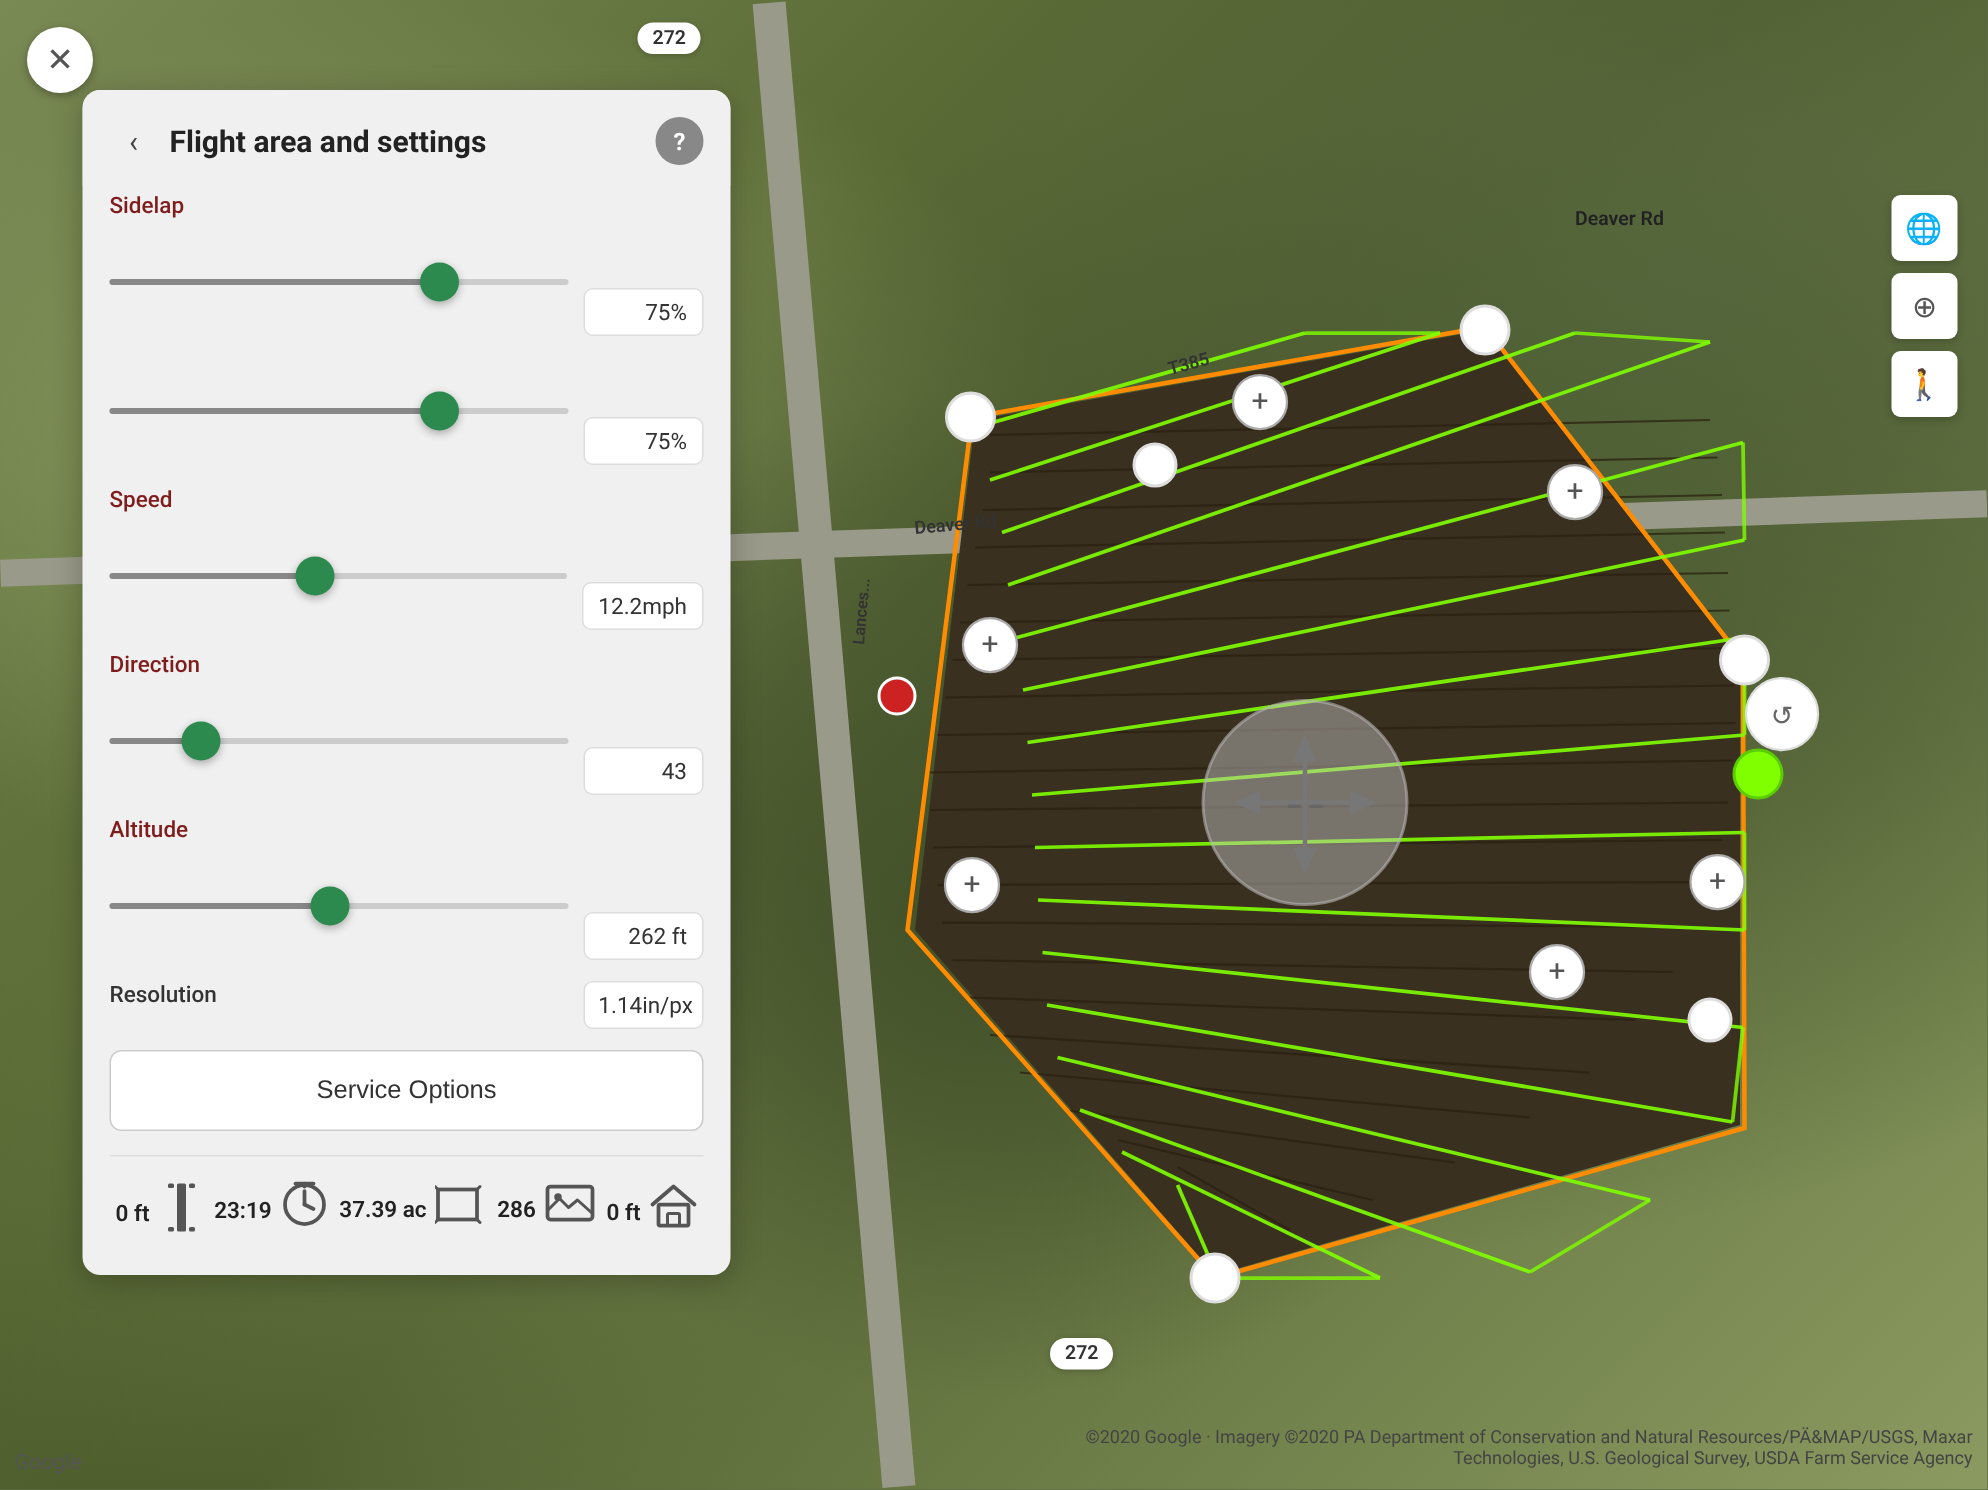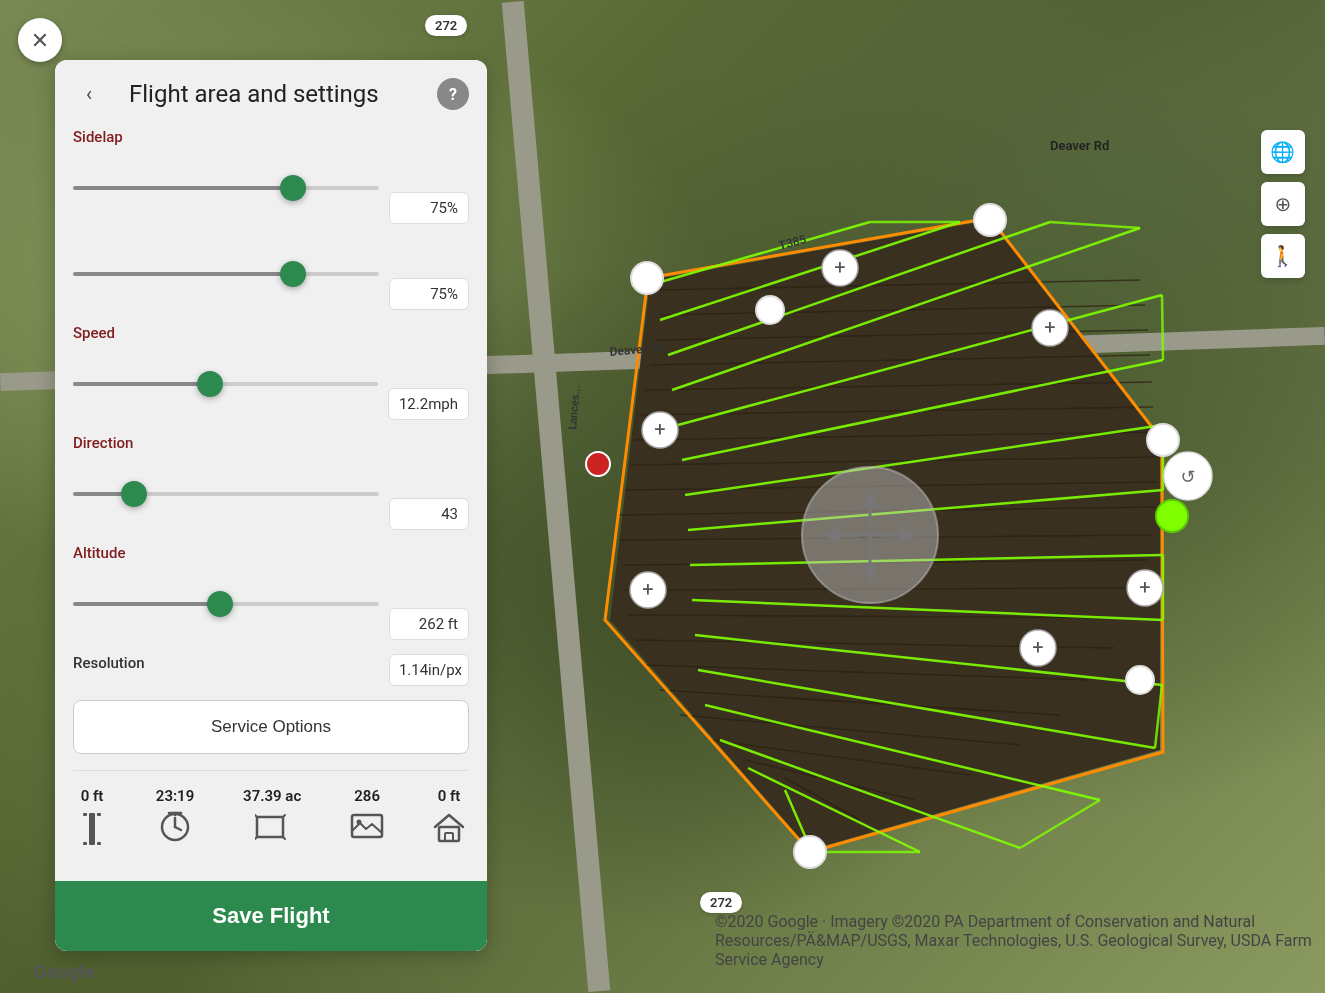--- a/index.html
+++ b/index.html
@@ -117,11 +117,10 @@
     }
 
     .panel-title {
-      font-size: 24px;
-      font-weight: 400;
+      font-size: 20px;
+      font-weight: 700;
       color: #222;
       flex: 1;
-      margin-left: 16px;
     }
 
     .help-btn {

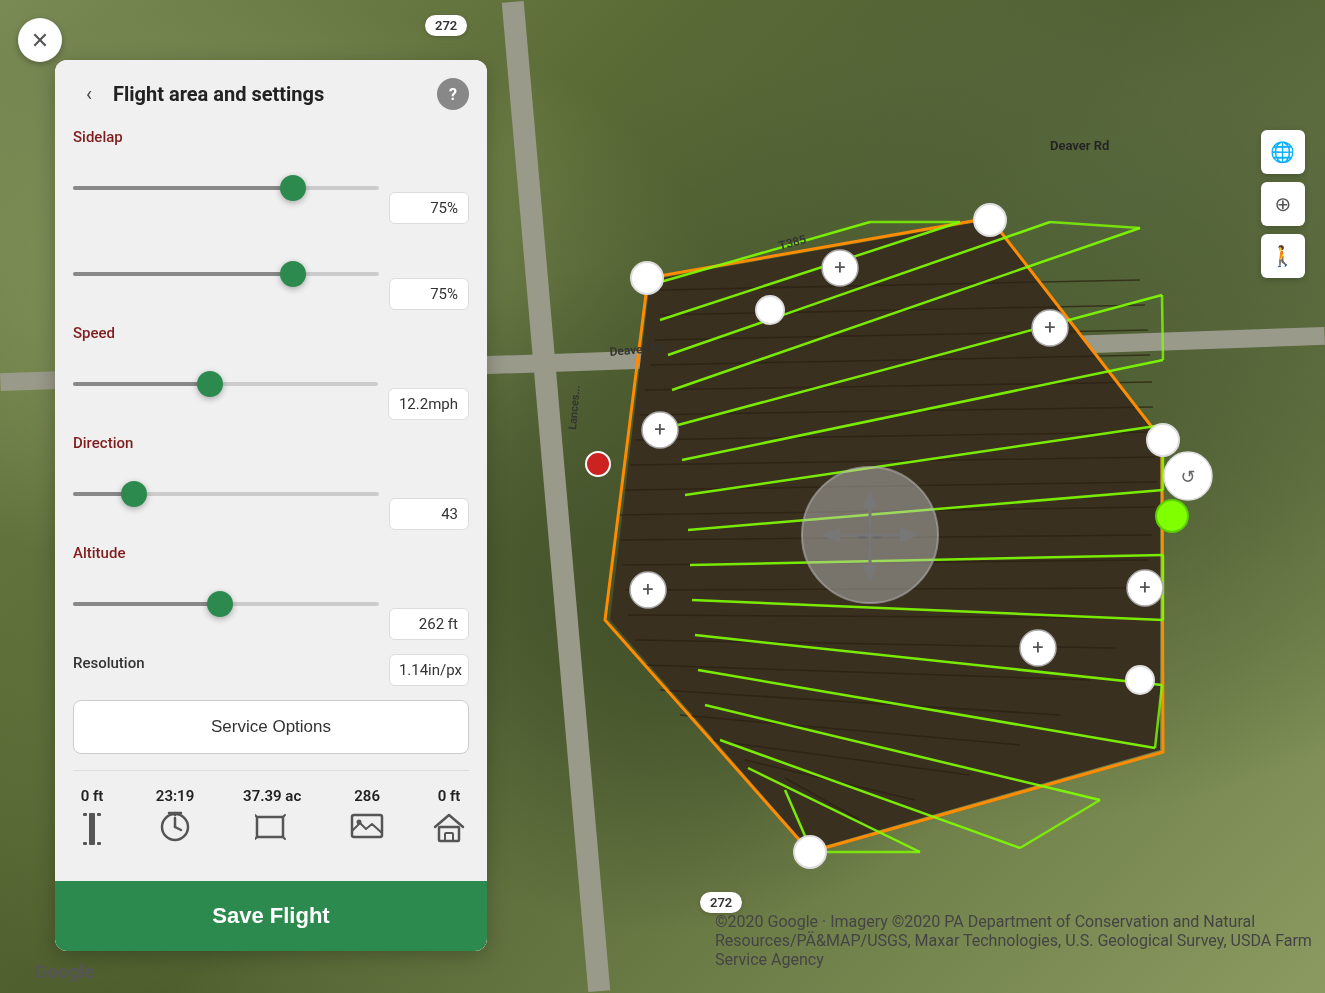--- a/index.html
+++ b/index.html
@@ -264,7 +264,7 @@
 
     .stat-item {
       display: flex;
-      flex-direction: column;
+      flex-direction: row;
       align-items: center;
       gap: 6px;
     }

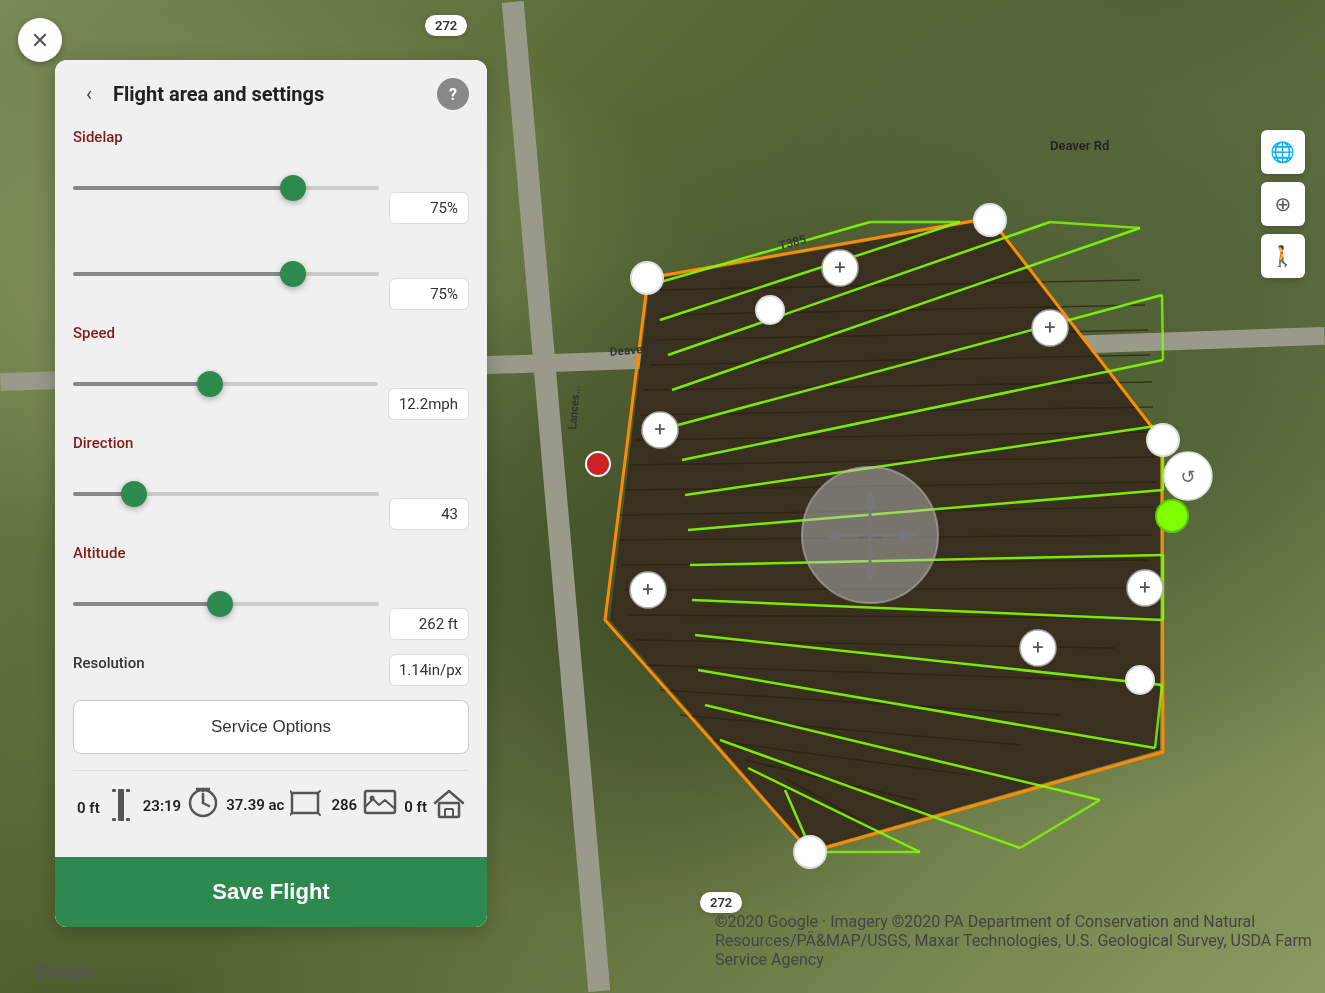--- a/index.html
+++ b/index.html
@@ -673,7 +673,6 @@
   </div>
 
   
-  <button class="save-btn">Save Flight</button>
 
 </div>
 

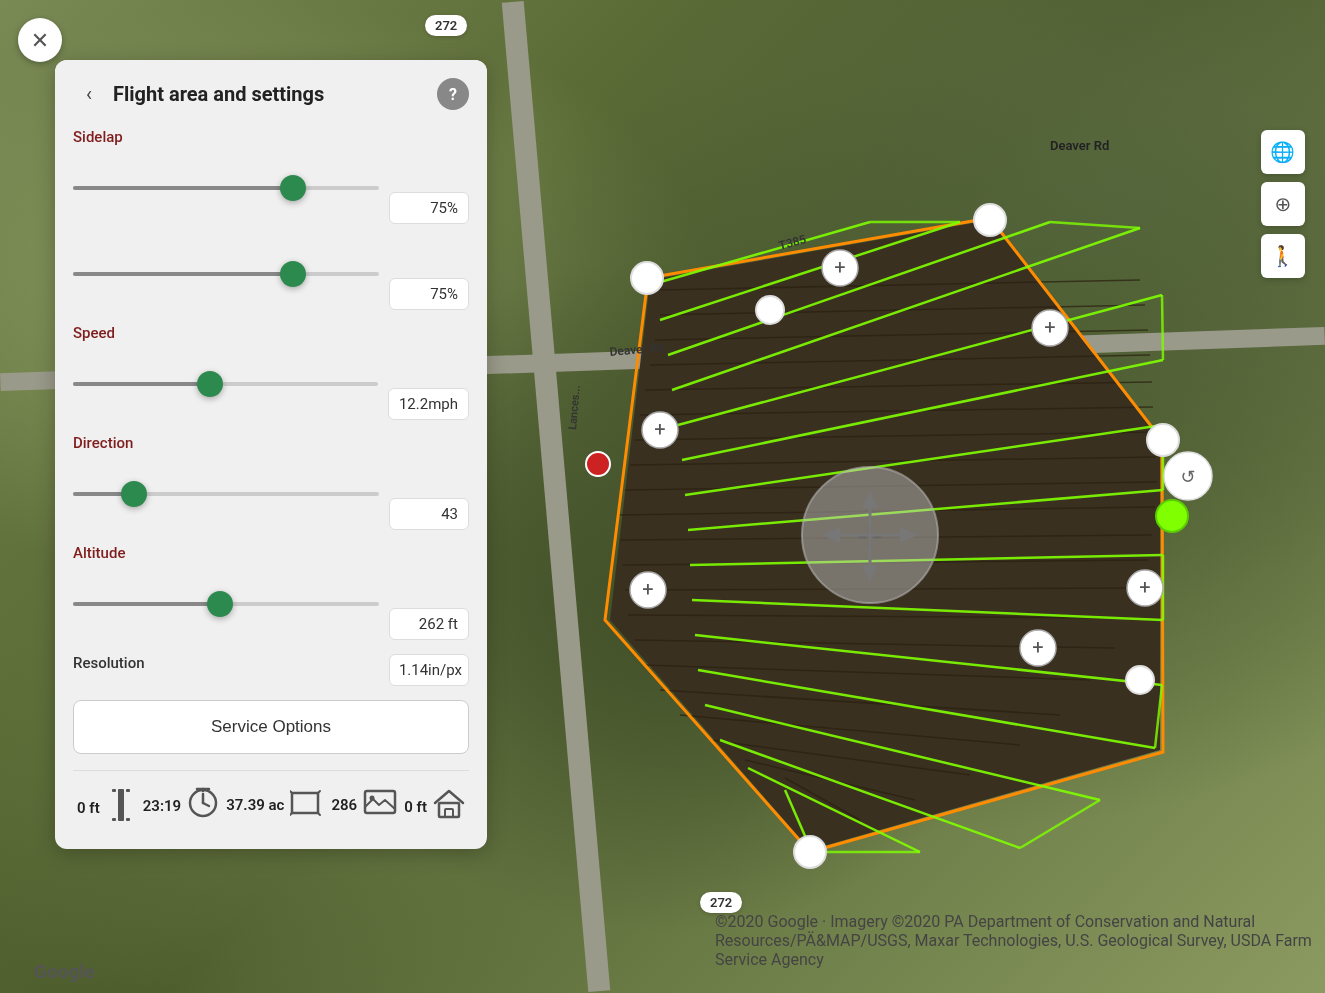--- a/index.html
+++ b/index.html
@@ -337,12 +337,13 @@
 
     .map-attribution {
       position: absolute;
-      bottom: 24px;
+      bottom: 14px;
       right: 10px;
-      font-size: 16px;
+      font-size: 12px;
       color: #444;
       z-index: 5;
       max-width: 600px;
+      text-align: right;
     }
 
     

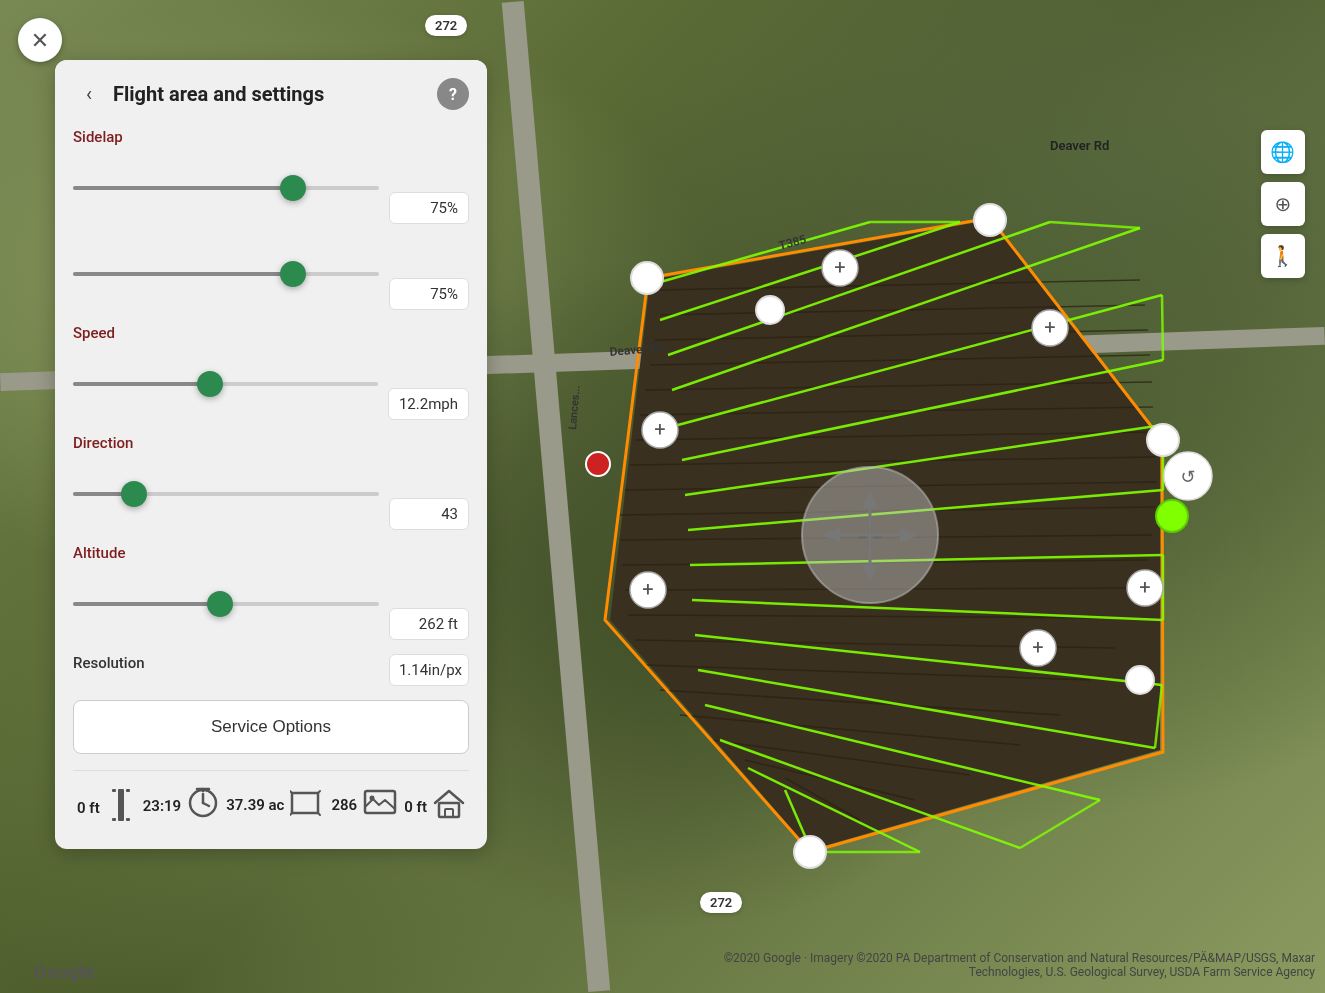--- a/index.html
+++ b/index.html
@@ -328,11 +328,10 @@
       position: absolute;
       bottom: 10px;
       left: 10px;
-      font-size: 19px;
-      font-weight: 700;
+      font-size: 14px;
+      font-weight: 400;
       color: #555;
       z-index: 5;
-      margin-left: 24px;
     }
 
     .map-attribution {

